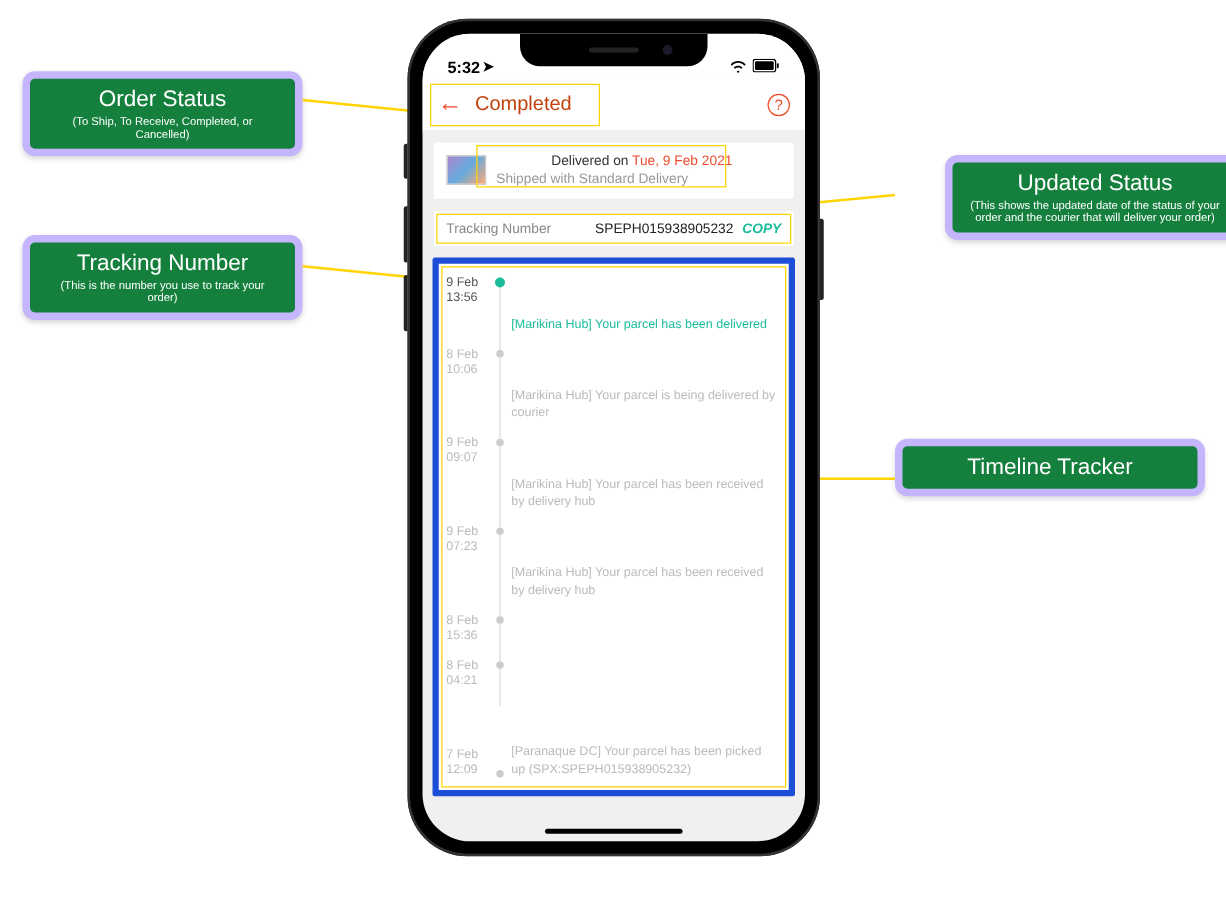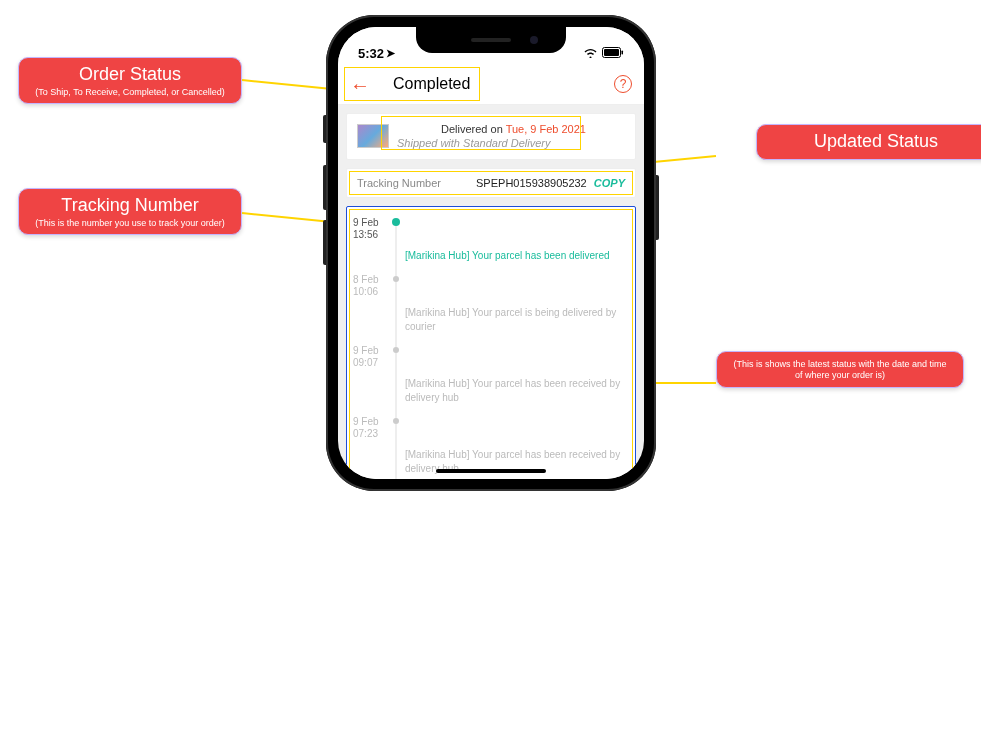--- a/index.html
+++ b/index.html
@@ -16,7 +16,7 @@
     left: 326px;
     top: 15px;
     width: 330px;
-    height: 476px;
+    height: 670px;
     background: #000;
     border-radius: 48px;
     padding: 12px;

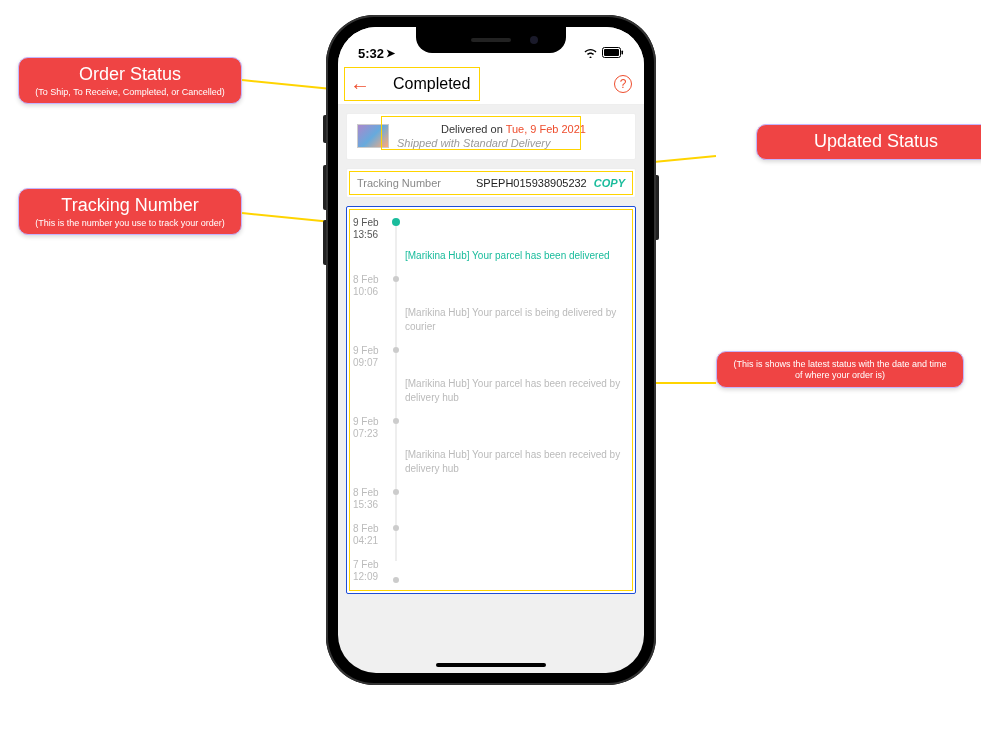--- a/index.html
+++ b/index.html
@@ -134,8 +134,8 @@
   
   .callout {
     position:absolute;
-    background:#ef4444;
-    border:1px solid #c4b5fd;
+    background:#15803d;
+    border:6px solid #c4b5fd;
     border-radius:10px;
     color:#fff;
     text-align:center;

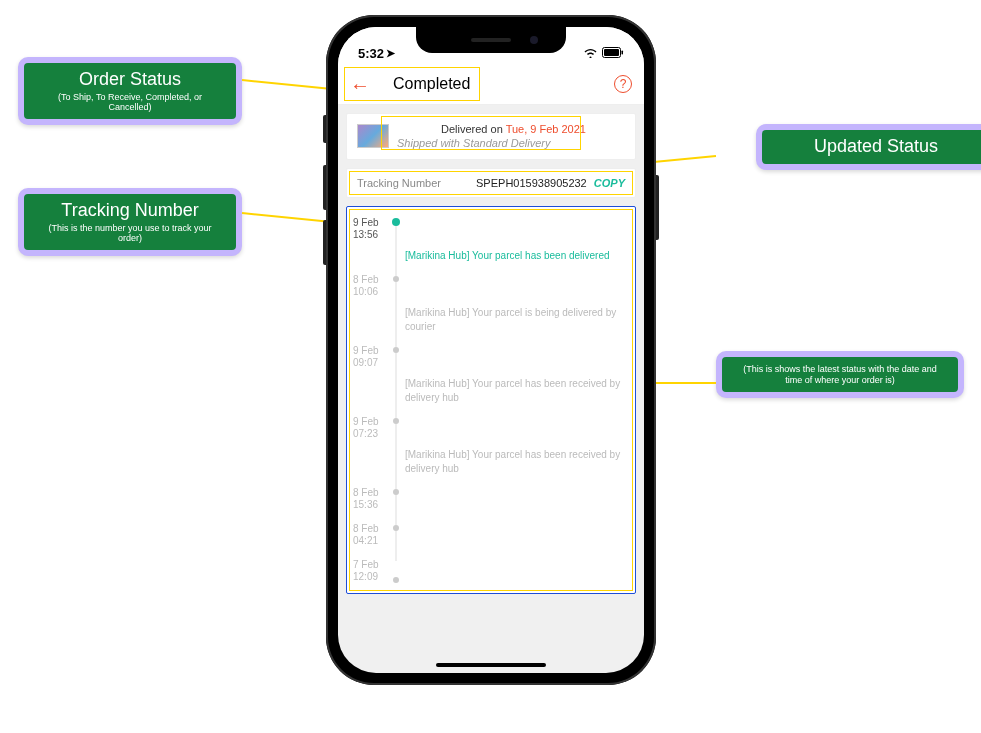--- a/index.html
+++ b/index.html
@@ -75,7 +75,7 @@
     position:relative;
   }
   .back-arrow { color: #ee4d2d; font-size: 20px; margin-right: 10px; cursor:pointer; font-weight:300;}
-  .header-title { font-size: 16px; flex:1; color:#000000;margin-left:13px;}
+  .header-title { font-size: 16px; flex:1; color:#c2410c;}
   .help-icon {
     width: 18px; height: 18px; border: 1.5px solid #ee4d2d; border-radius: 50%;
     color: #ee4d2d; font-size: 12px; display:flex; align-items:center; justify-content:center;

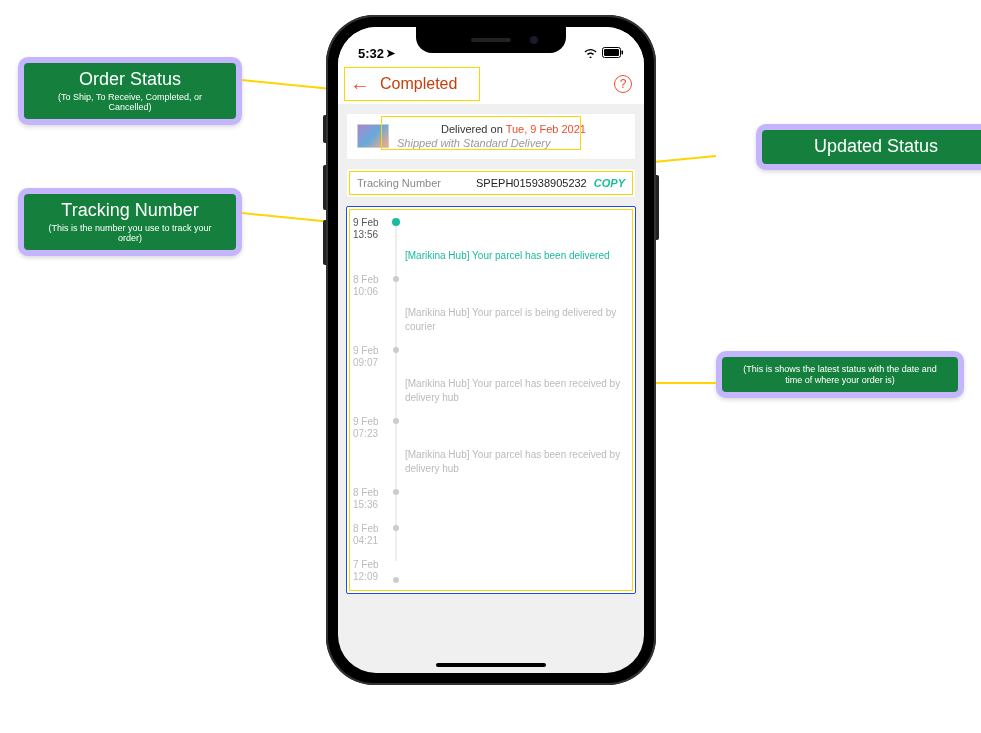--- a/index.html
+++ b/index.html
@@ -102,7 +102,7 @@
   .deliv-text { font-size:11px; line-height:1.3;}
   .deliv-text .d1 { color:#333;padding-left:44px;}
   .deliv-text .d1 .date { color:#ee4d2d;}
-  .deliv-text .d2 { color:#999;font-style:italic;}
+  .deliv-text .d2 { color:#999;}
   .track-row {
     display:flex; justify-content:space-between; align-items:center;
     font-size:11px; padding:8px 10px; background:#fff; margin:8px 8px 0;

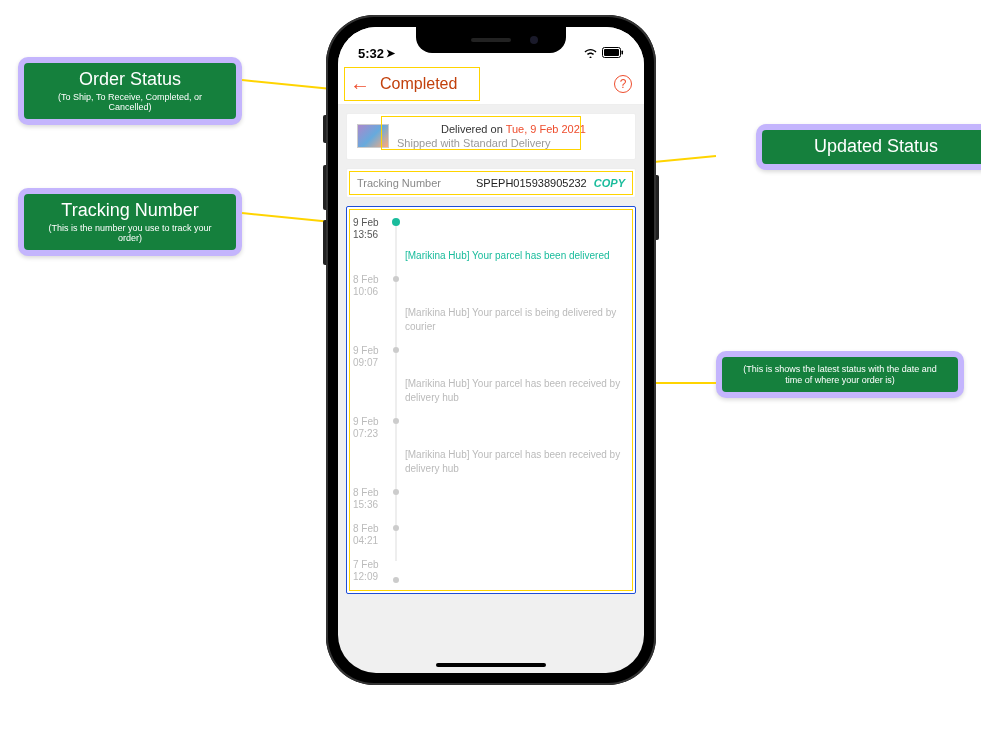--- a/index.html
+++ b/index.html
@@ -161,6 +161,7 @@
 </div>
 <div class="callout" style="left:756px; top:124px; width:240px;">
   <div class="ct">Updated Status</div>
+  <div class="cd">(This shows the updated date of the status of your order and the courier that will deliver your order)</div>
 </div>
 <div class="callout" style="left:716px; top:351px; width:248px;">
   <div class="cd">(This is shows the latest status with the date and time of where your order is)</div>

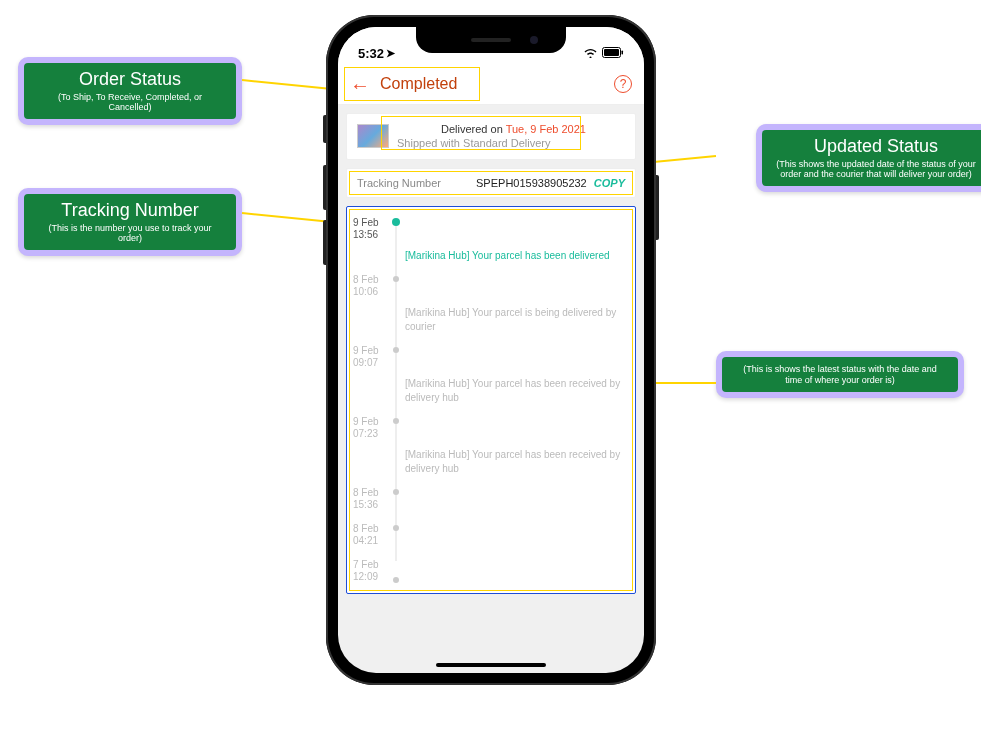--- a/index.html
+++ b/index.html
@@ -112,7 +112,7 @@
   .track-row .val { color:#222; font-weight:500;}
   .track-row .copy { color:#1abc9c; font-weight:600; margin-left:4px; cursor:pointer;font-style:italic;}
   .timeline {
-    background:#fff; margin:8px 8px 0; border:1px solid #1d4ed8; border-radius:2px;
+    background:#fff; margin:8px 8px 0; border:5px solid #1d4ed8; border-radius:2px;
     padding:10px 10px 10px 6px; position:relative;
   }
   .tl-row { display:flex; font-size:10px; margin-bottom:12px; position:relative;}

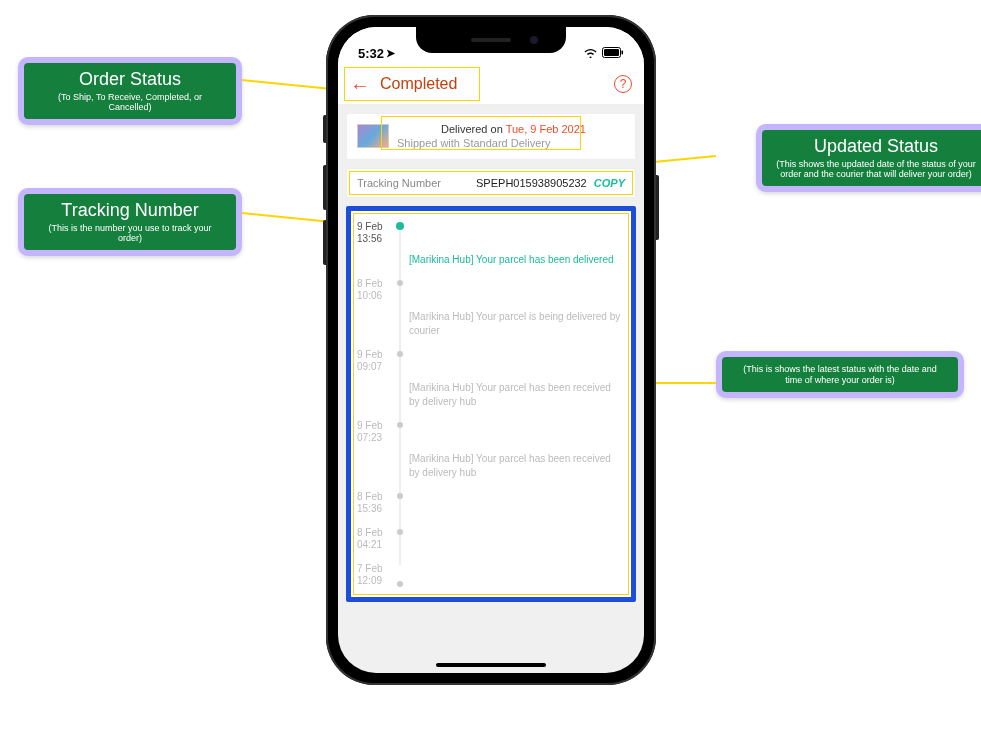--- a/index.html
+++ b/index.html
@@ -164,6 +164,7 @@
   <div class="cd">(This shows the updated date of the status of your order and the courier that will deliver your order)</div>
 </div>
 <div class="callout" style="left:716px; top:351px; width:248px;">
+  <div class="ct">Timeline Tracker</div>
   <div class="cd">(This is shows the latest status with the date and time of where your order is)</div>
 </div>
 

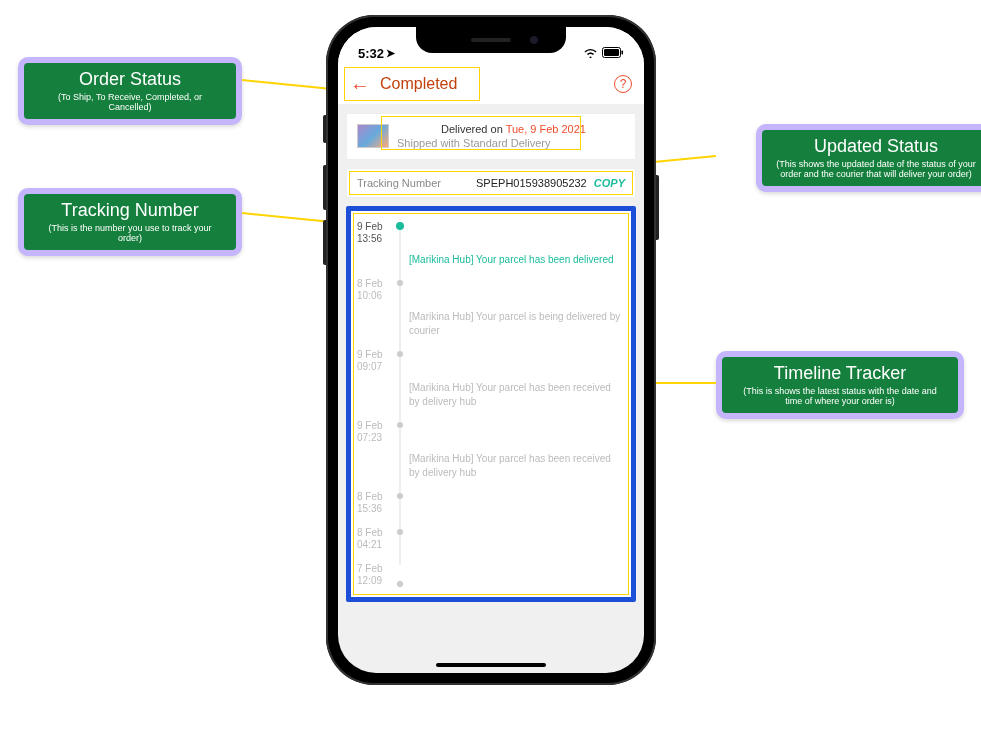--- a/index.html
+++ b/index.html
@@ -165,7 +165,6 @@
 </div>
 <div class="callout" style="left:716px; top:351px; width:248px;">
   <div class="ct">Timeline Tracker</div>
-  <div class="cd">(This is shows the latest status with the date and time of where your order is)</div>
 </div>
 
 <svg class="arrow-svg" style="left:242px; top:72px;" width="110" height="20">

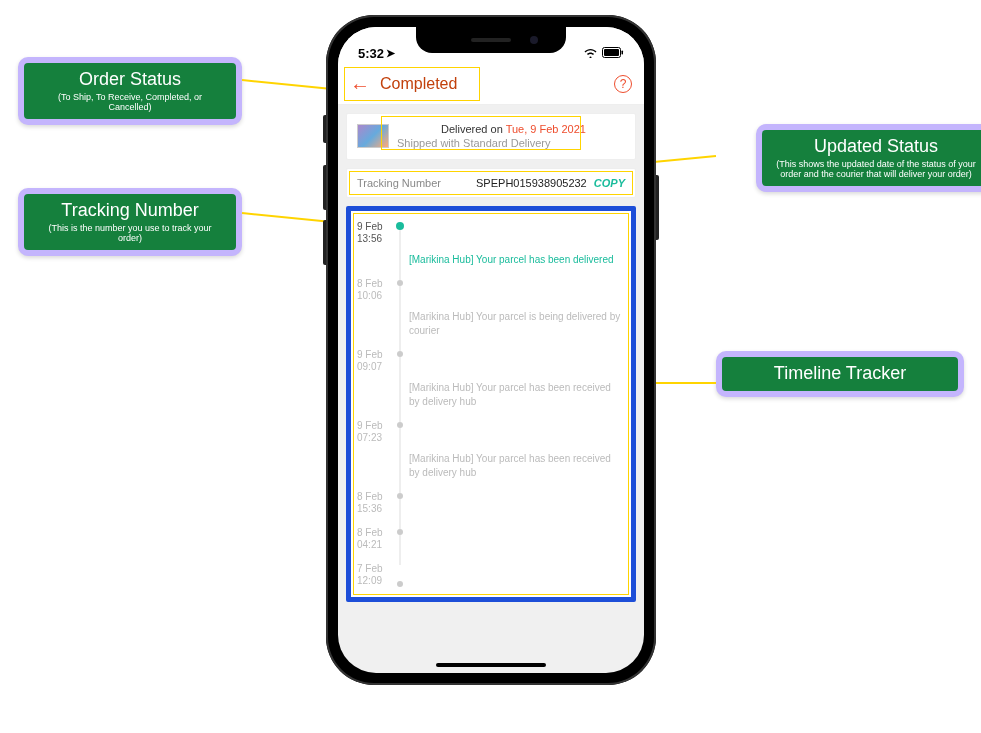--- a/index.html
+++ b/index.html
@@ -298,6 +298,7 @@
           <div class="tl-dot-col">
             <div class="tl-dot"></div>
           </div>
+          <div class="tl-msg">[Paranaque DC] Your parcel has been picked up (SPX:SPEPH015938905232)</div>
         </div>
       </div>
 

